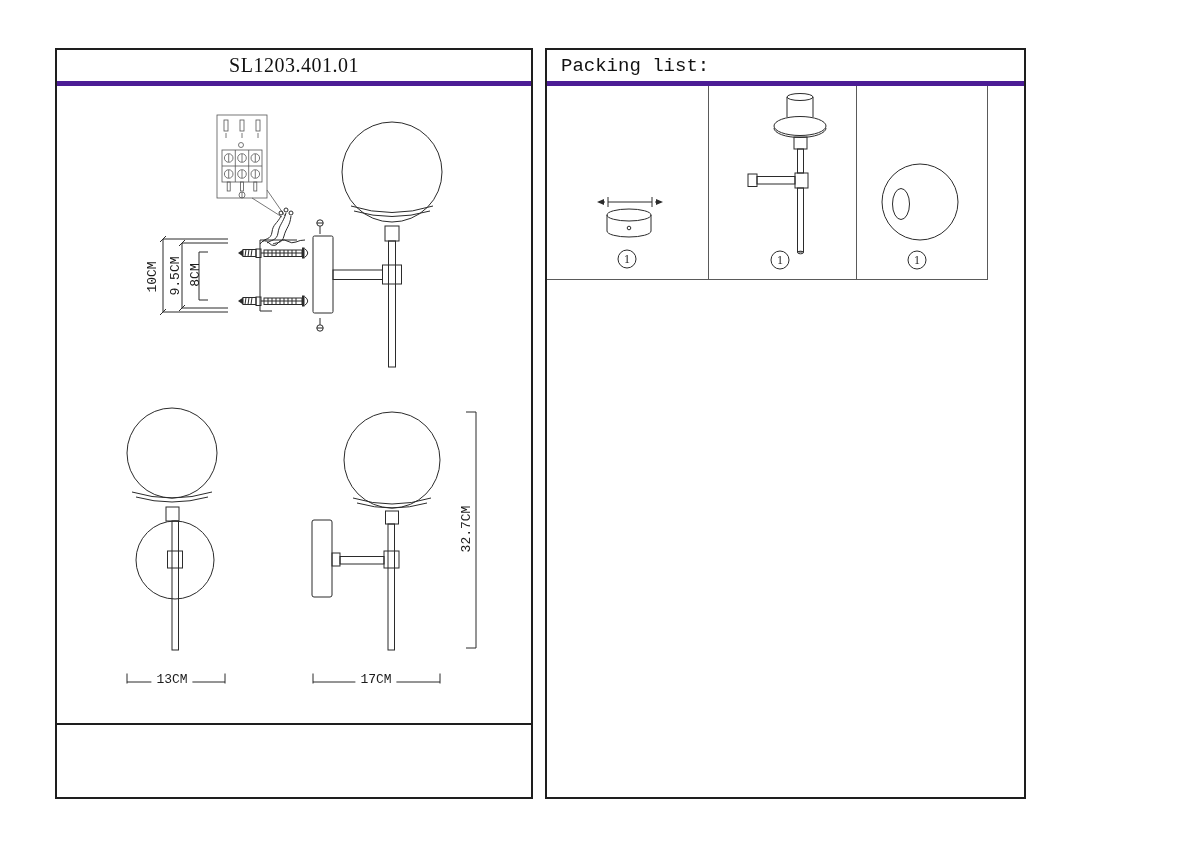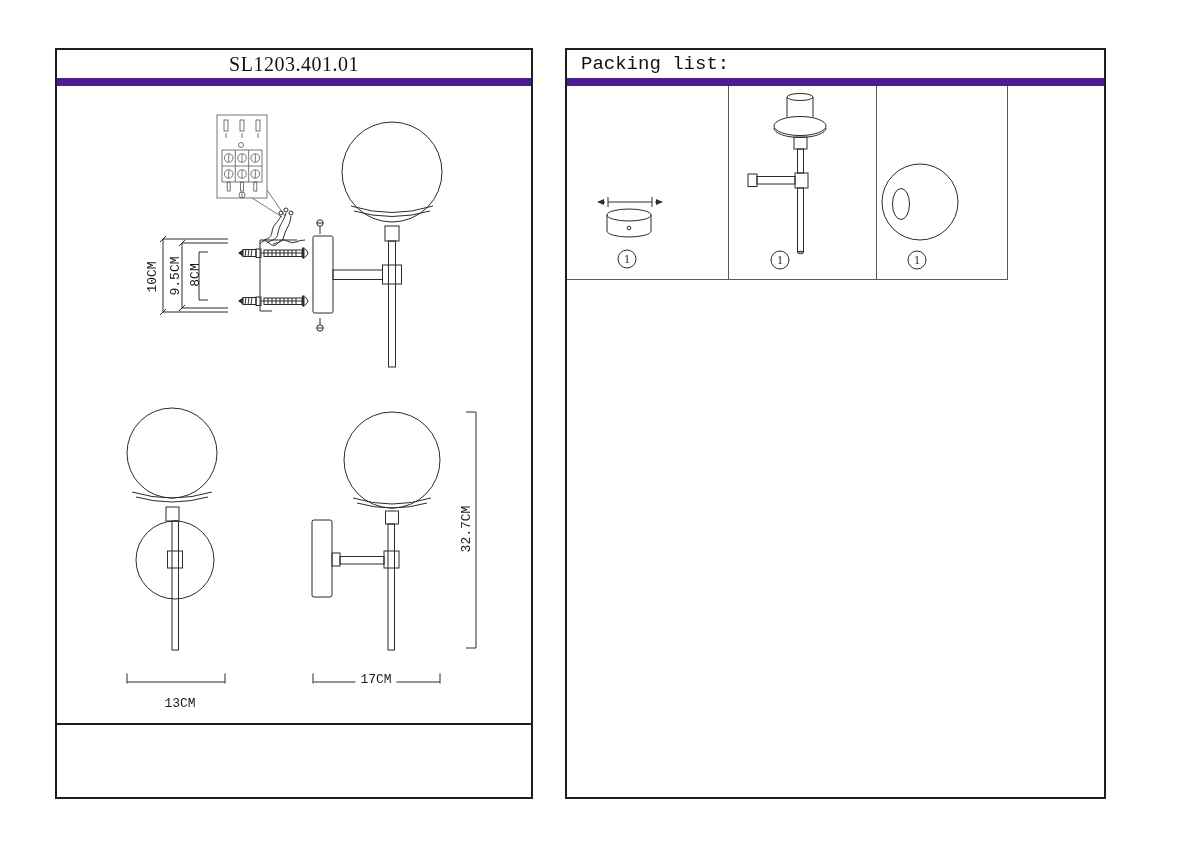--- a/index.html
+++ b/index.html
@@ -8,7 +8,7 @@
   .panel{position:absolute;border:2px solid #1e1e1e;box-sizing:border-box;background:#fff;}
   #left-panel{left:55px;top:48px;width:478px;height:751px;}
   #right-panel{left:565px;top:48px;width:541px;height:751px;}
-  .panel-header{height:36px;border-bottom:8px solid #4c1d95;box-sizing:border-box;
+  .panel-header{height:36px;border-bottom:5px solid #4c1d95;box-sizing:border-box;
                 display:flex;align-items:center;}
   #left-title{justify-content:center;font-family:"Liberation Serif",serif;
               font-size:20px;color:#111;letter-spacing:.5px;}

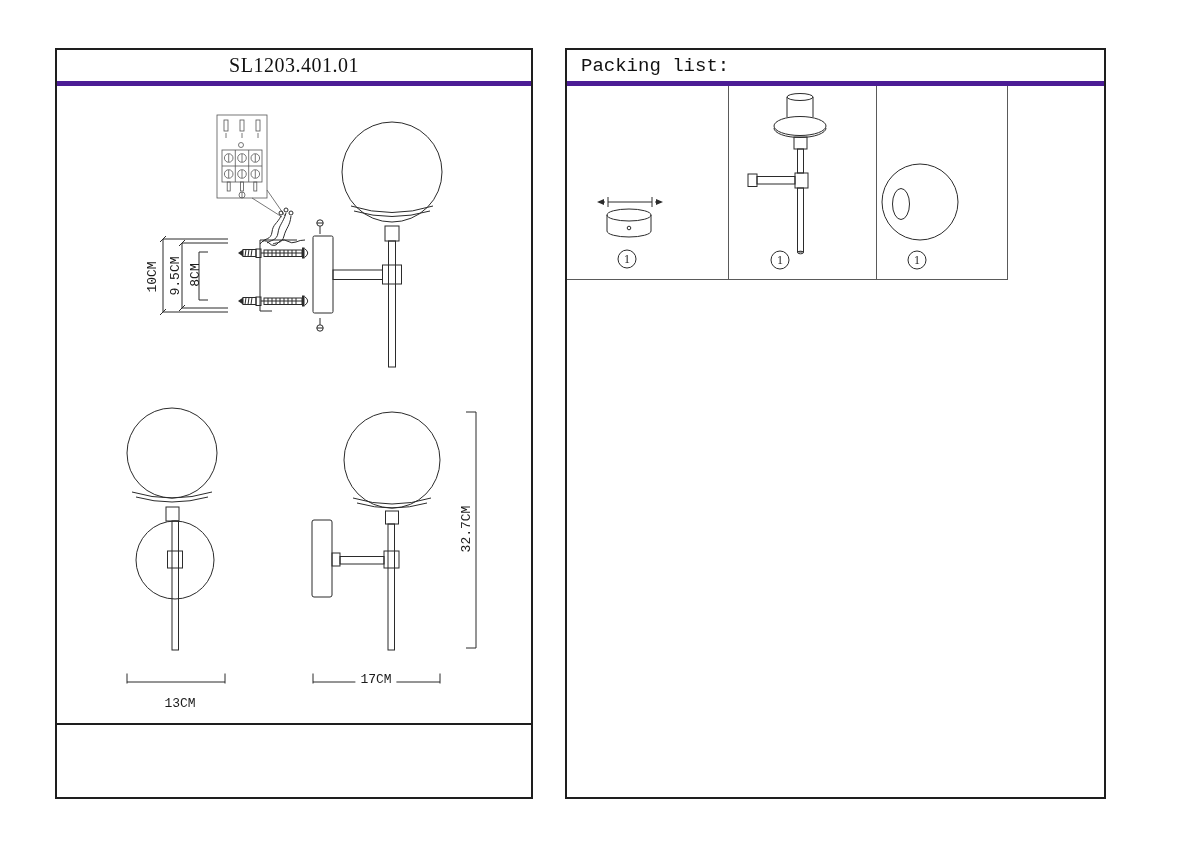--- a/index.html
+++ b/index.html
@@ -7,7 +7,7 @@
         font-family:"Liberation Sans",sans-serif;}
   .panel{position:absolute;border:2px solid #1e1e1e;box-sizing:border-box;background:#fff;}
   #left-panel{left:55px;top:48px;width:478px;height:751px;}
-  #right-panel{left:565px;top:48px;width:541px;height:751px;}
+  #right-panel{left:545px;top:48px;width:481px;height:751px;}
   .panel-header{height:36px;border-bottom:5px solid #4c1d95;box-sizing:border-box;
                 display:flex;align-items:center;}
   #left-title{justify-content:center;font-family:"Liberation Serif",serif;

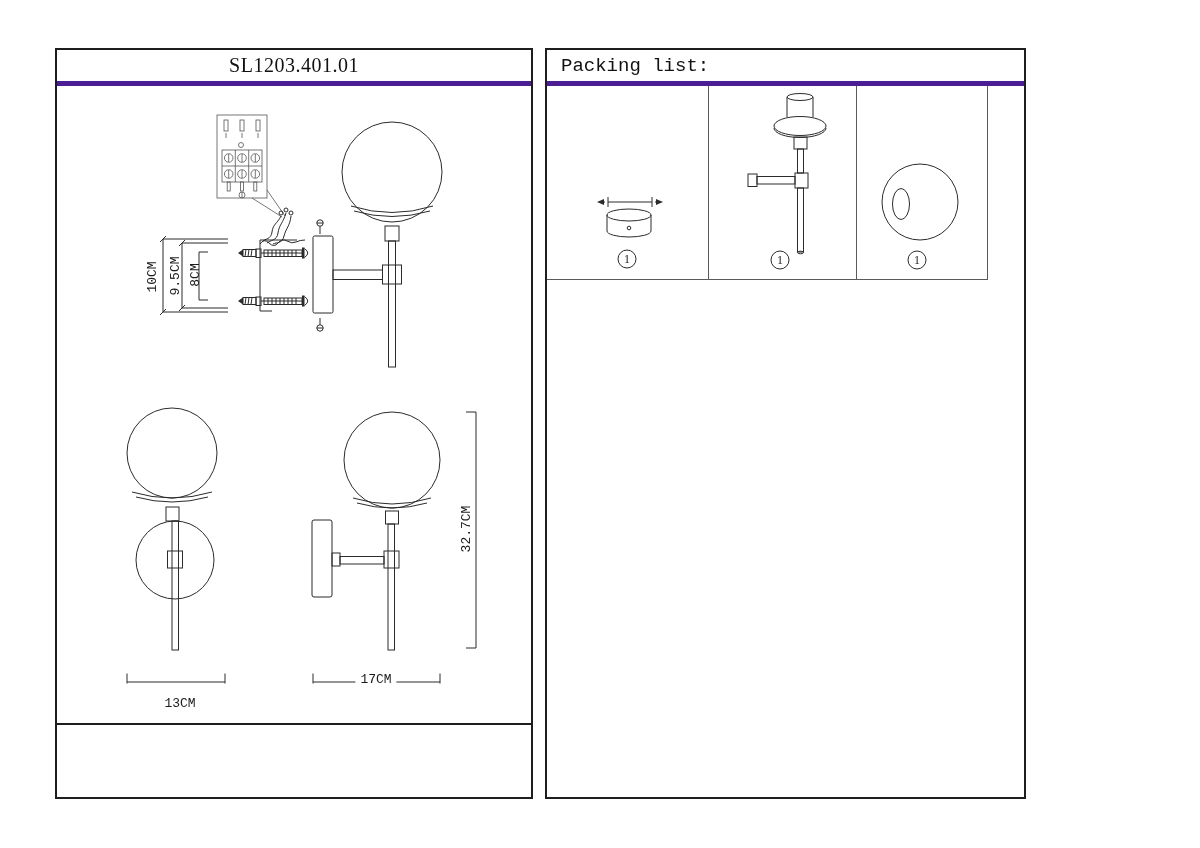--- a/index.html
+++ b/index.html
@@ -211,7 +211,7 @@
   <div class="dim-label vert" style="left:152px;top:277px;">10CM</div>
   <div class="dim-label vert" style="left:175px;top:276px;">9.5CM</div>
   <div class="dim-label vert" style="left:195px;top:275px;">8CM</div>
-  <div class="dim-label on-line" style="left:180px;top:679px;margin-top:24px;">13CM</div>
+  <div class="dim-label on-line" style="left:172px;top:679px;">13CM</div>
   <div class="dim-label on-line" style="left:376px;top:679px;text-align:right;">17CM</div>
   <div class="dim-label vert" style="left:466px;top:529px;">32.7CM</div>
 

